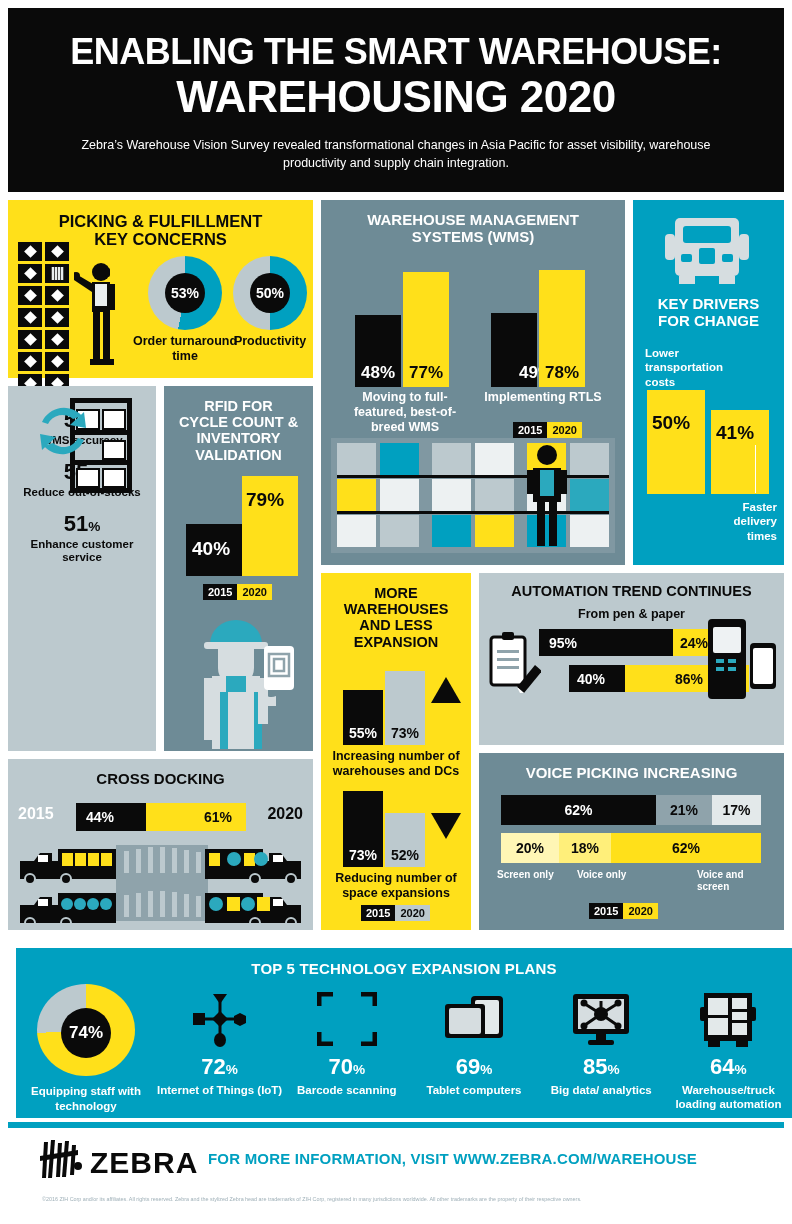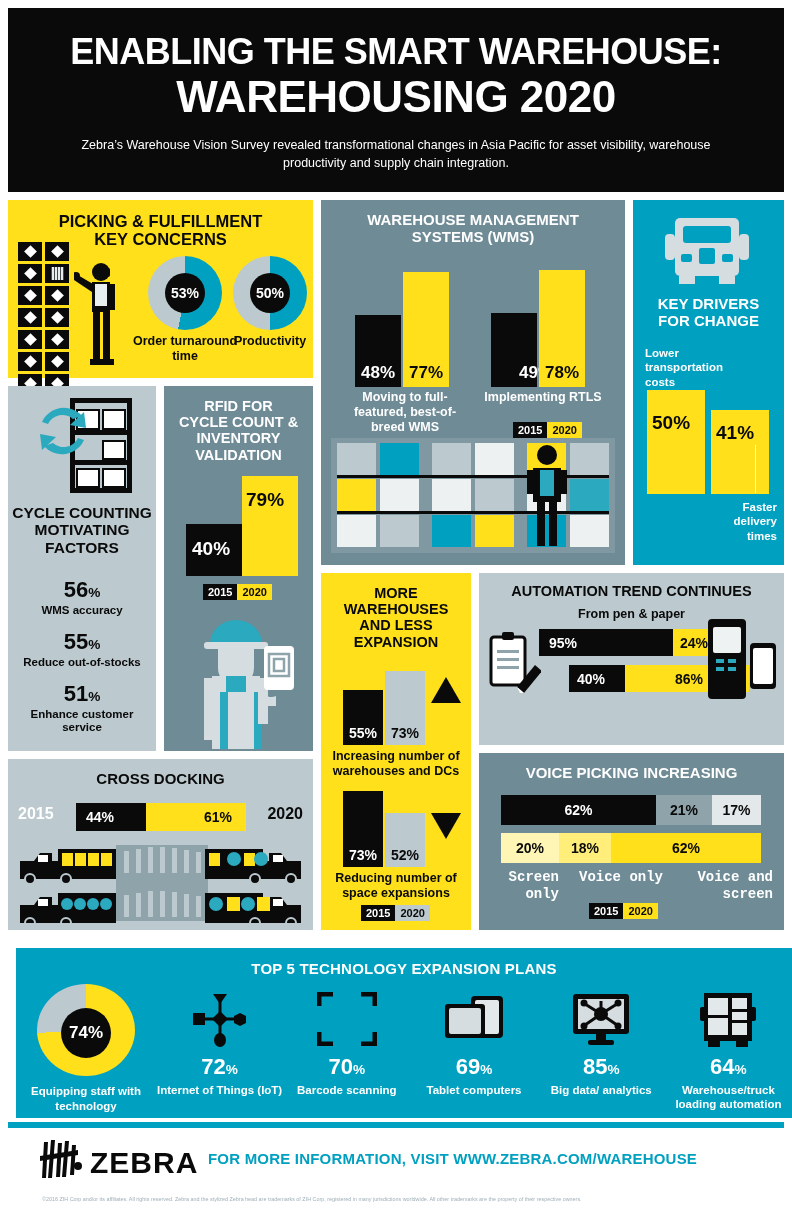--- a/index.html
+++ b/index.html
@@ -359,11 +359,6 @@
     <path d="M56 44 a24 24 0 0 1 -40 6 l9 -3 a16 16 0 0 0 25 -5 z" fill="#2BA9BE"></path>
     <path d="M14 54 l-2 -16 l16 3 z" fill="#2BA9BE"></path>
   </svg>
-  <div class="ttl">
-    <div>CYCLE COUNTING</div>
-    <div>MOTIVATING</div>
-    <div>FACTORS</div>
-  </div>
 
   <div style="padding:10px 8px 0 8px;">
     <div class="cc-item">

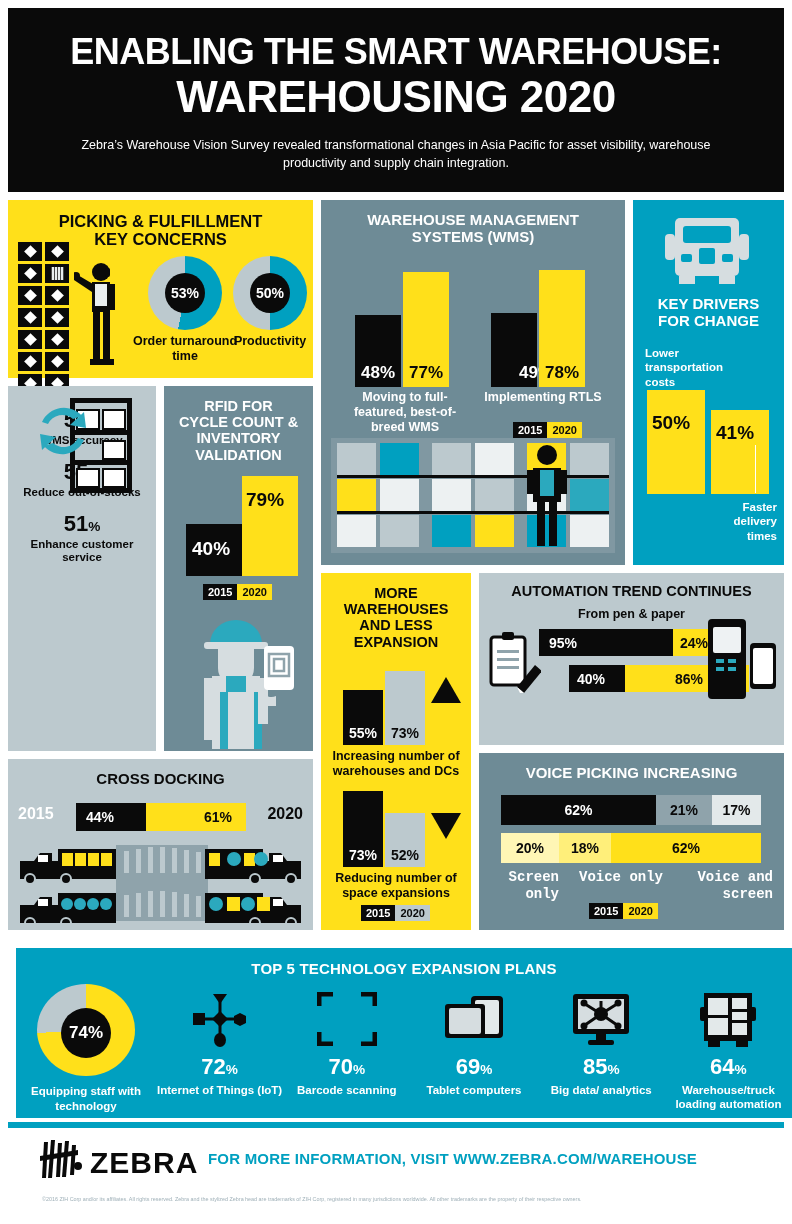--- a/index.html
+++ b/index.html
@@ -113,7 +113,7 @@
   
   #voice{ left:479px; top:753px; width:305px; height:177px; }
   #voice .ttl{ font-size:15px; padding-top:12px; }
-  .v-lbl{ position:absolute; font-size:14px; font-weight:bold; text-align:right; line-height:1.2;font-family:Liberation Mono, monospace; }
+  .v-lbl{ position:absolute; font-size:10px; font-weight:bold; text-align:left; line-height:1.2; }
 
   
   #top5{ left:16px; top:948px; width:776px; height:170px; }

